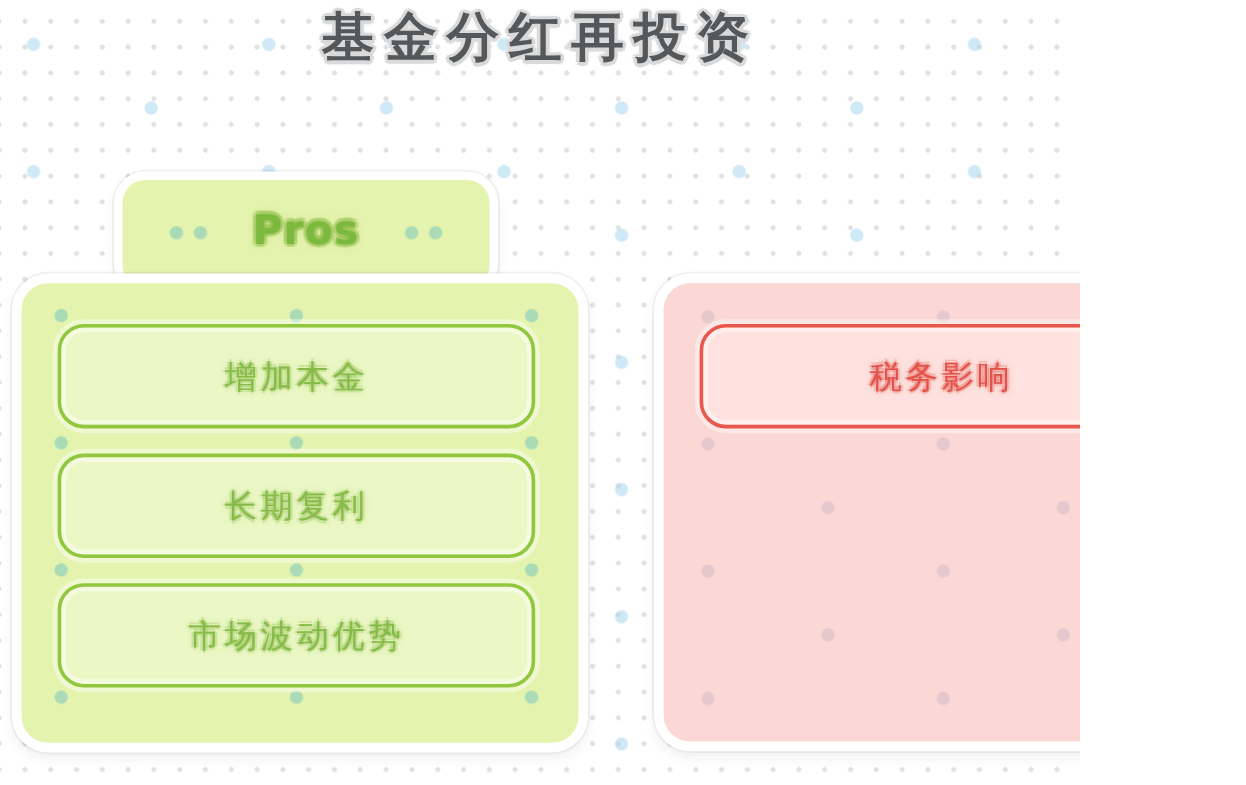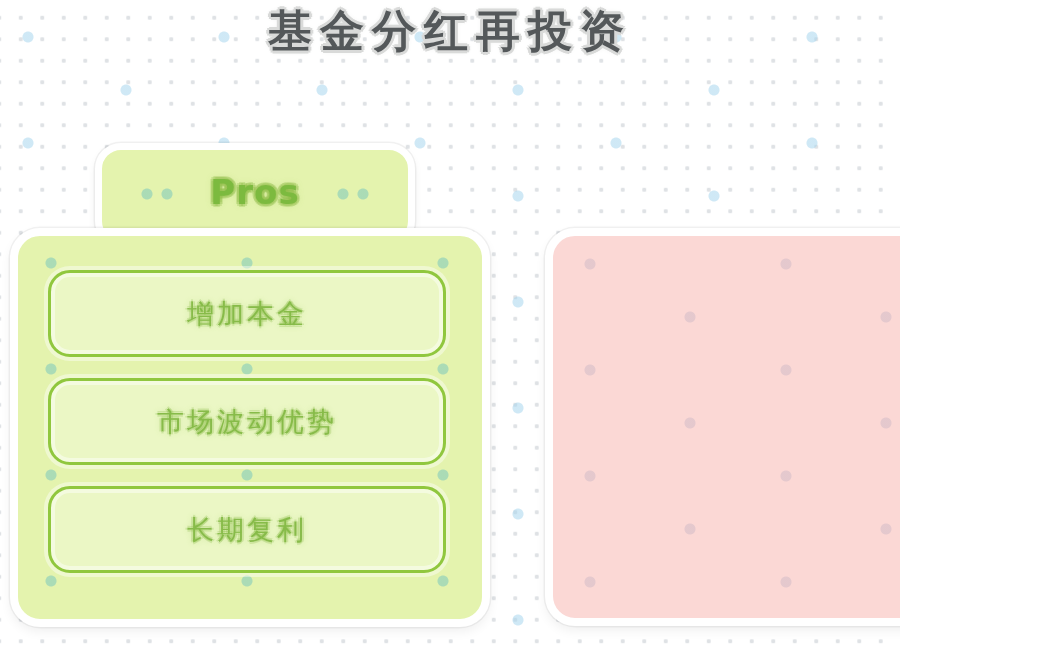--- a/index.html
+++ b/index.html
@@ -175,6 +175,9 @@
   </div>
 
   <div class="panel panel-cons">
+    <div class="item">
+      <span class="item-label">税务影响</span>
+    </div>
   </div>
 
 </div>

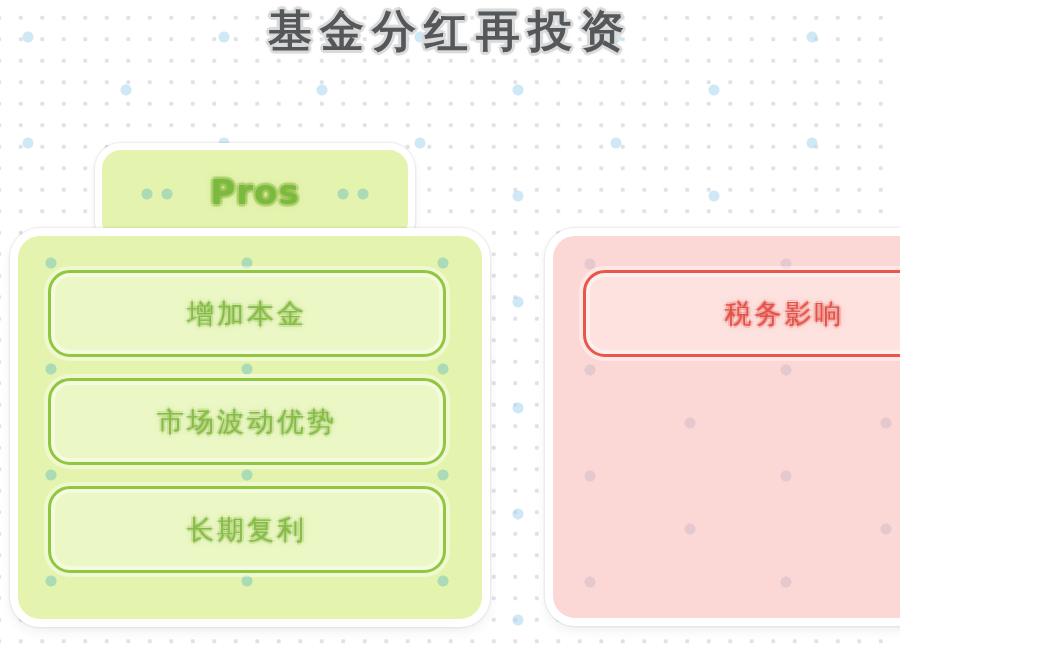--- a/index.html
+++ b/index.html
@@ -167,10 +167,10 @@
       <span class="item-label">增加本金</span>
     </div>
     <div class="item">
-      <span class="item-label">市场波动优势</span>
+      <span class="item-label">长期复利</span>
     </div>
     <div class="item">
-      <span class="item-label">长期复利</span>
+      <span class="item-label">市场波动优势</span>
     </div>
   </div>
 

